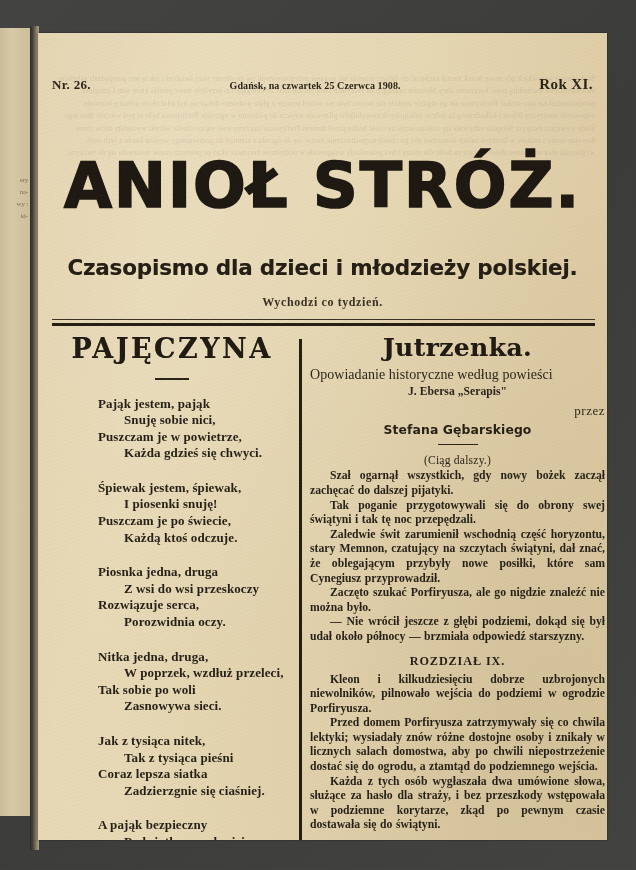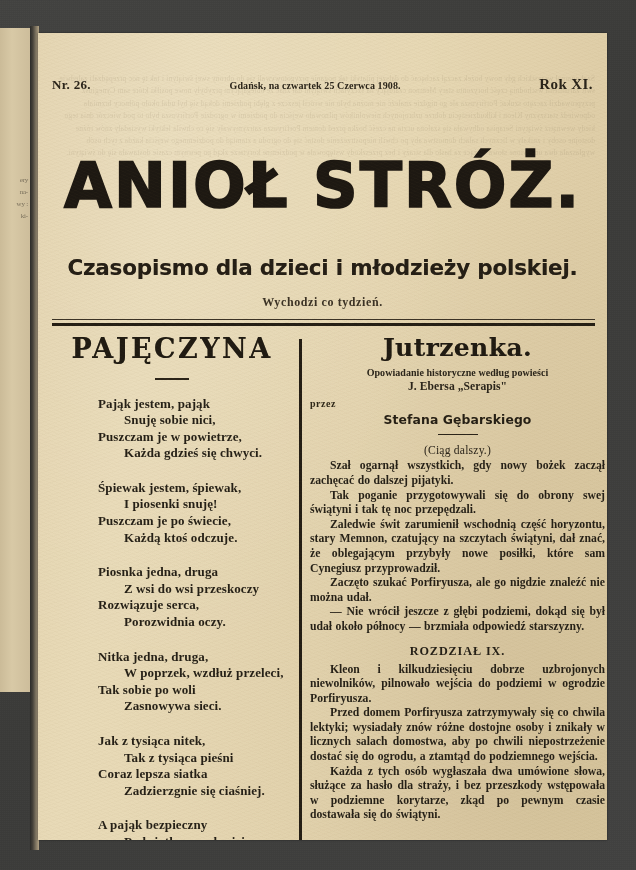--- a/index.html
+++ b/index.html
@@ -21,7 +21,7 @@
 
   
   .sliver{
-    position:absolute;left:0;top:28px;width:30px;height:664px;
+    position:absolute;left:0;top:28px;width:30px;height:788px;
     background:linear-gradient(90deg,#cbbb98 0%,#d8c9a6 40%,#cdbd9b 100%);
     overflow:hidden;
   }

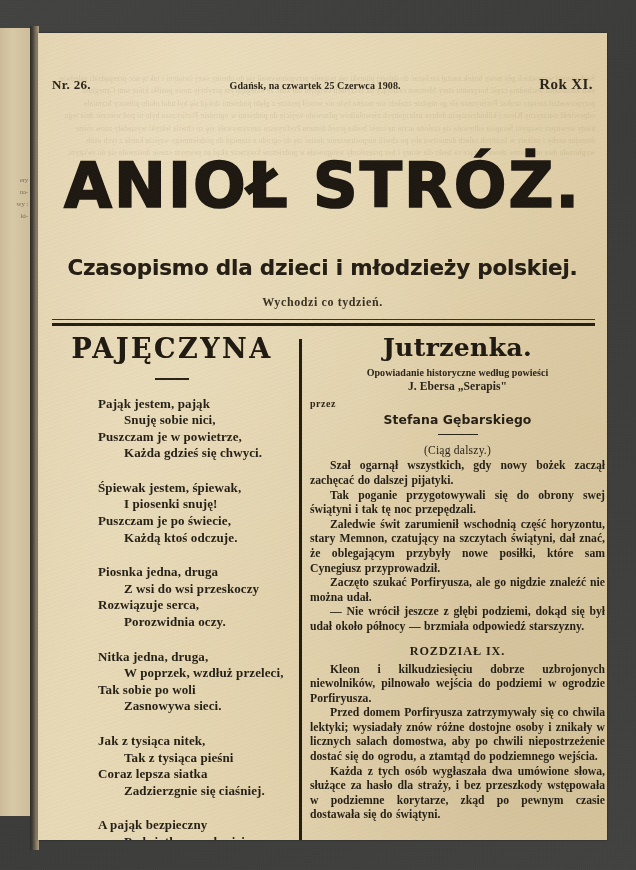--- a/index.html
+++ b/index.html
@@ -129,7 +129,7 @@
     font-size:25px;letter-spacing:.4px;color:#1f1a12;margin:0;
     text-shadow:0 0 .4px rgba(40,30,15,.5);
   }
-  .story-sub1{text-align:center;font-size:10px;font-weight:700;margin-top:5px;letter-spacing:.05px;color:#2a241a;}
+  .story-sub1{text-align:left;font-size:14px;font-weight:400;margin-top:5px;letter-spacing:.05px;color:#2a241a;}
   .story-sub2{text-align:center;font-size:11.6px;font-weight:700;margin-top:2px;letter-spacing:.05px;color:#2a241a;}
   .story-by{text-align:left;font-size:10px;font-weight:700;margin-top:5px;letter-spacing:.5px;color:#2f2819;}
   .story-author{

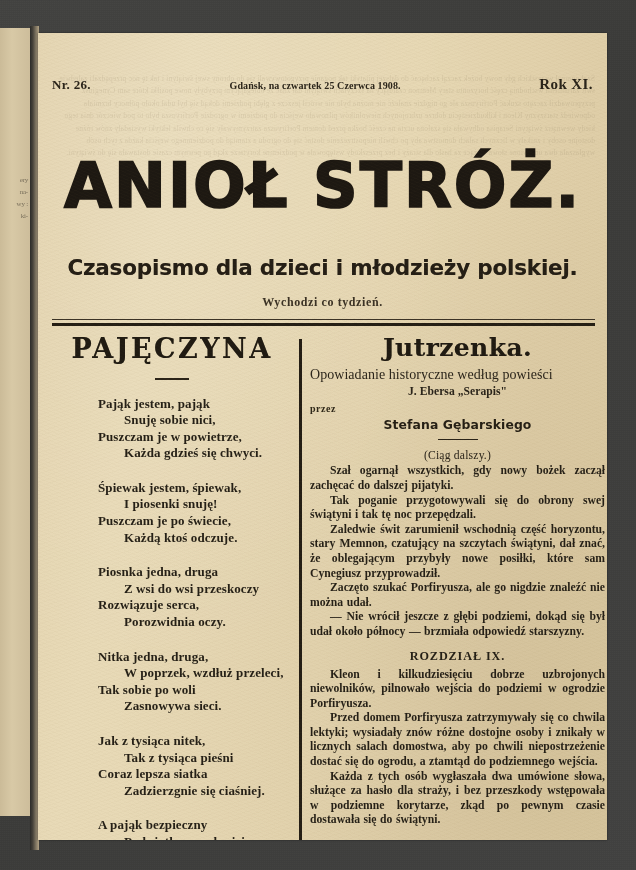--- a/index.html
+++ b/index.html
@@ -131,7 +131,7 @@
   }
   .story-sub1{text-align:left;font-size:14px;font-weight:400;margin-top:5px;letter-spacing:.05px;color:#2a241a;}
   .story-sub2{text-align:center;font-size:11.6px;font-weight:700;margin-top:2px;letter-spacing:.05px;color:#2a241a;}
-  .story-by{text-align:left;font-size:10px;font-weight:700;margin-top:5px;letter-spacing:.5px;color:#2f2819;}
+  .story-by{text-align:right;font-size:13px;font-weight:400;margin-top:5px;letter-spacing:.5px;color:#2f2819;}
   .story-author{
     text-align:center;font-family:"DejaVu Sans",sans-serif;font-weight:700;
     font-size:12.4px;margin-top:3px;letter-spacing:.1px;color:#241e14;

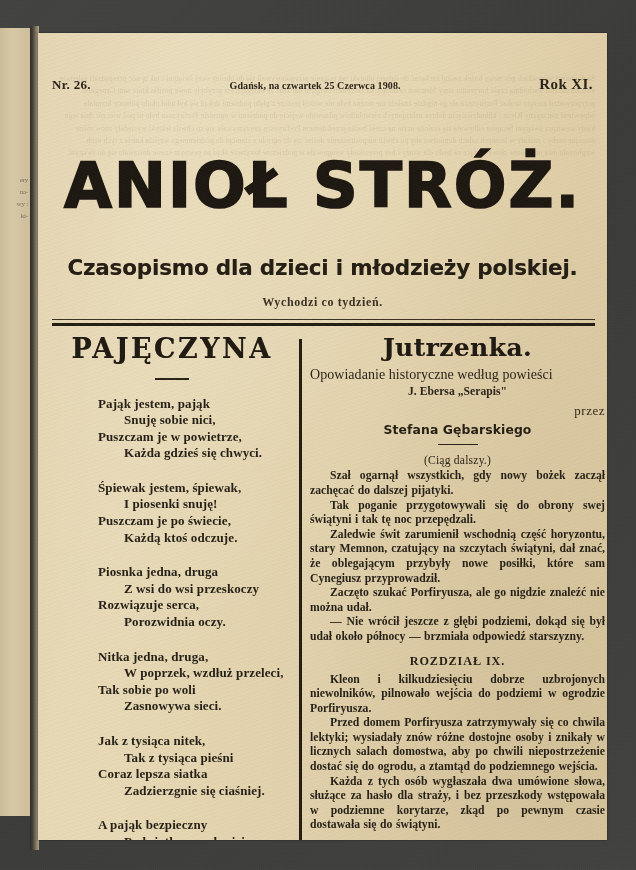--- a/index.html
+++ b/index.html
@@ -241,7 +241,7 @@
           <p class="para">Szał ogarnął wszystkich, gdy nowy bożek zaczął zachęcać do dalszej pijatyki.</p>
           <p class="para">Tak poganie przygotowywali się do obrony swej świątyni i tak tę noc przepędzali.</p>
           <p class="para">Zaledwie świt zarumienił wschodnią część horyzontu, stary Memnon, czatujący na szczytach świątyni, dał znać, że oblegającym przybyły nowe posiłki, które sam Cynegiusz przyprowadził.</p>
-          <p class="para">Zaczęto szukać Porfiryusza, ale go nigdzie znaleźć nie można udał.</p>
+          <p class="para">Zaczęto szukać Porfiryusza, ale go nigdzie znaleźć nie można było.</p>
           <p class="para">— Nie wrócił jeszcze z głębi podziemi, dokąd się był udał około północy — brzmiała odpowiedź starszyzny.</p>
 
           <div class="chapter">ROZDZIAŁ IX.</div>

